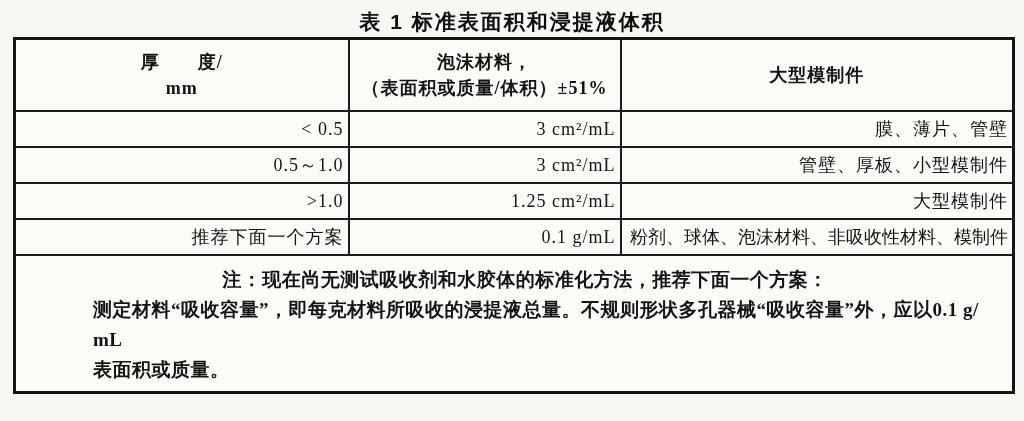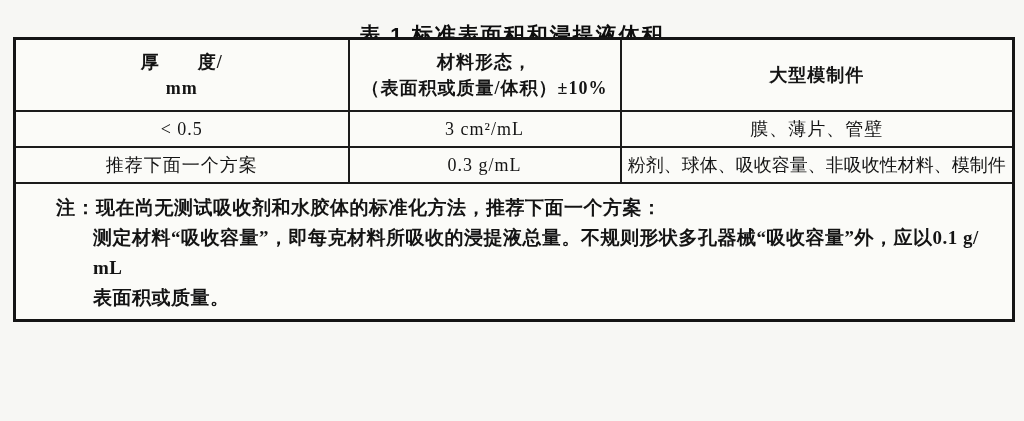--- a/index.html
+++ b/index.html
@@ -13,7 +13,7 @@
   .page { position: relative; width: 1024px; height: 421px; }
 
   .doc-title {
-    padding-top: 21px;
+    padding-top: 8px;
     text-align: center;
     font-family: "Liberation Sans", sans-serif;
     font-weight: bold;

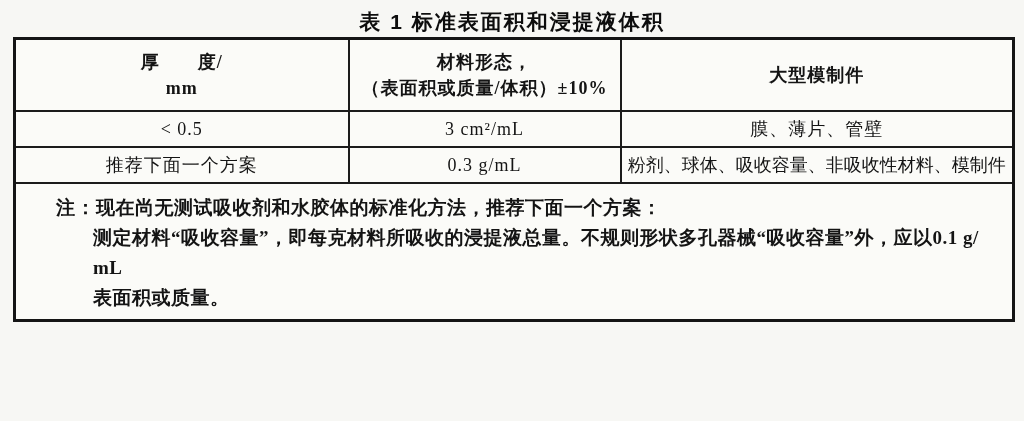--- a/index.html
+++ b/index.html
@@ -78,7 +78,7 @@
           <div>mm</div>
         </th>
         <th class="cn">
-          <div>材料形态，</div>
+          <div>泡沫材料，</div>
           <div>（表面积或质量/体积）±10%</div>
         </th>
         <th class="cn">大型模制件</th>

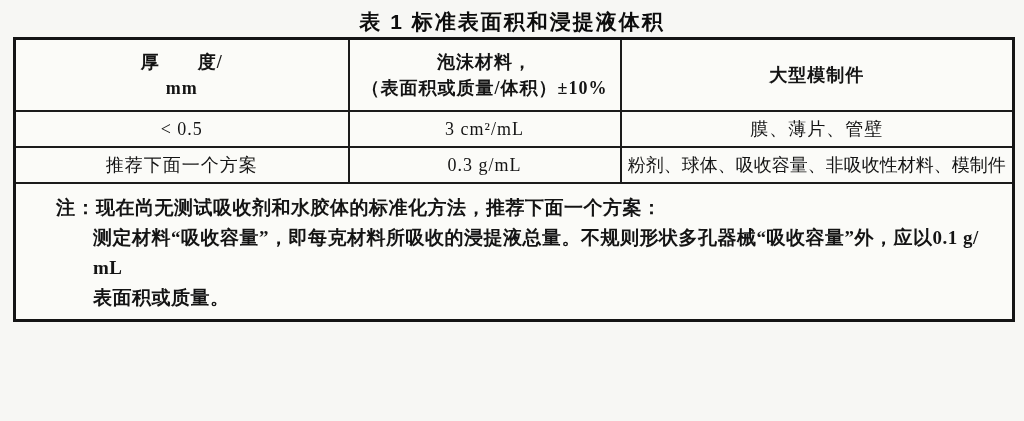--- a/index.html
+++ b/index.html
@@ -79,7 +79,7 @@
         </th>
         <th class="cn">
           <div>泡沫材料，</div>
-          <div>（表面积或质量/体积）±10%</div>
+          <div>（表面积或质量/体积）±51%</div>
         </th>
         <th class="cn">大型模制件</th>
       </tr>

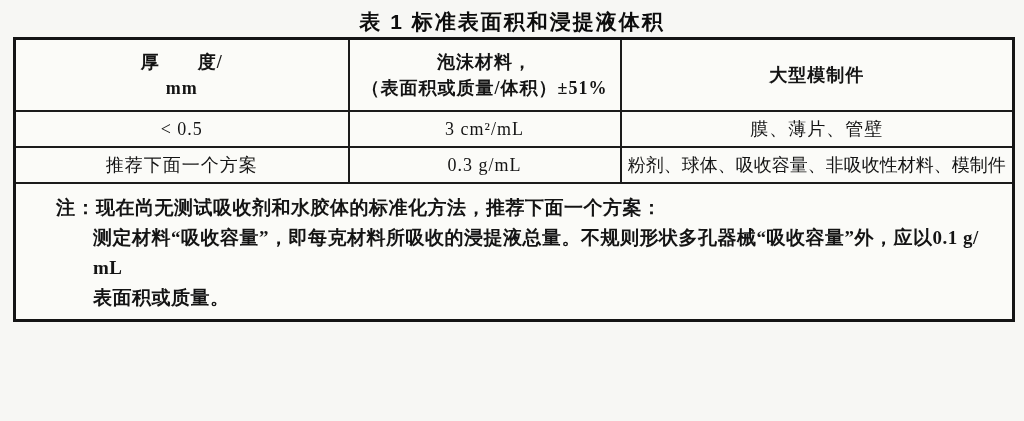--- a/index.html
+++ b/index.html
@@ -41,7 +41,7 @@
     color: #141414;
   }
   .spec th { height: 70px; font-weight: 600; }
-  .spec td.data { height: 34px; }
+  .spec td.data { height: 34px; text-align: right; }
   .cn { font-weight: 400; letter-spacing: 1px; }
   .num { font-weight: normal; letter-spacing: 1px; }
 

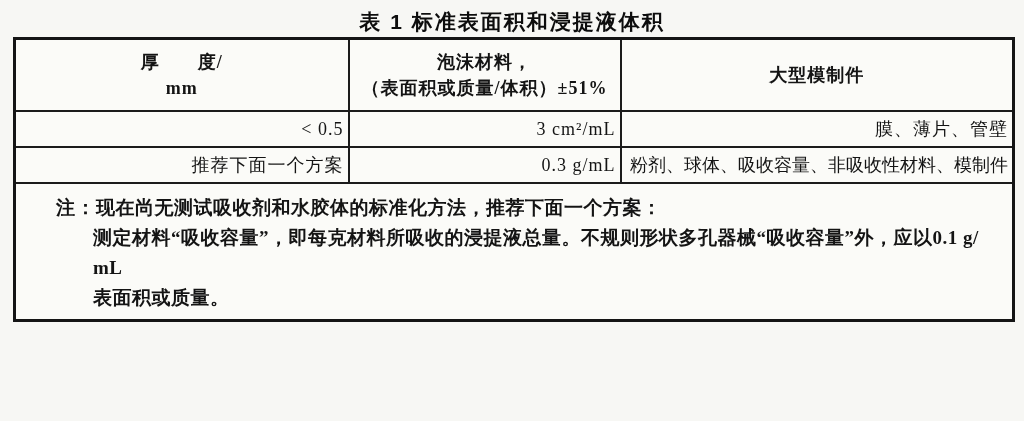--- a/index.html
+++ b/index.html
@@ -91,6 +91,11 @@
         <td class="data cn">膜、薄片、管壁</td>
       </tr>
       <tr>
+        <td class="data num">0.5～1.0</td>
+        <td class="data num">3 cm²/mL</td>
+        <td class="data cn">管壁、厚板、小型模制件</td>
+      </tr>
+      <tr>
         <td class="data cn">推荐下面一个方案</td>
         <td class="data num">0.3 g/mL</td>
         <td class="data cn" style="letter-spacing:0">粉剂、球体、吸收容量、非吸收性材料、模制件</td>

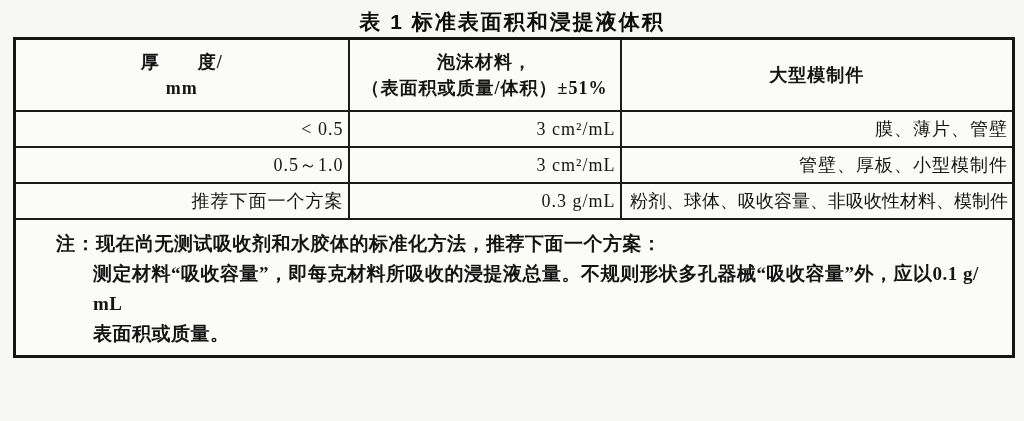--- a/index.html
+++ b/index.html
@@ -96,6 +96,11 @@
         <td class="data cn">管壁、厚板、小型模制件</td>
       </tr>
       <tr>
+        <td class="data num">&gt;1.0</td>
+        <td class="data num">1.25 cm²/mL</td>
+        <td class="data cn">大型模制件</td>
+      </tr>
+      <tr>
         <td class="data cn">推荐下面一个方案</td>
         <td class="data num">0.3 g/mL</td>
         <td class="data cn" style="letter-spacing:0">粉剂、球体、吸收容量、非吸收性材料、模制件</td>

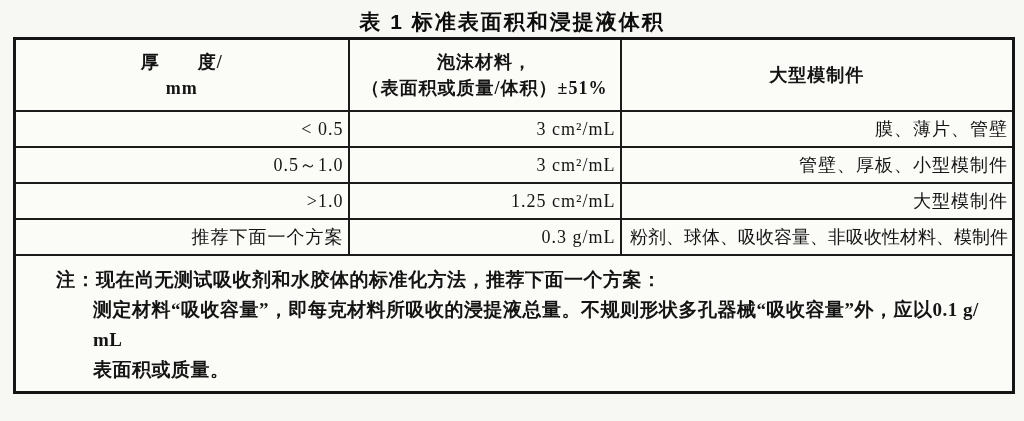--- a/index.html
+++ b/index.html
@@ -102,7 +102,7 @@
       </tr>
       <tr>
         <td class="data cn">推荐下面一个方案</td>
-        <td class="data num">0.3 g/mL</td>
+        <td class="data num">0.1 g/mL</td>
         <td class="data cn" style="letter-spacing:0">粉剂、球体、吸收容量、非吸收性材料、模制件</td>
       </tr>
       <tr>

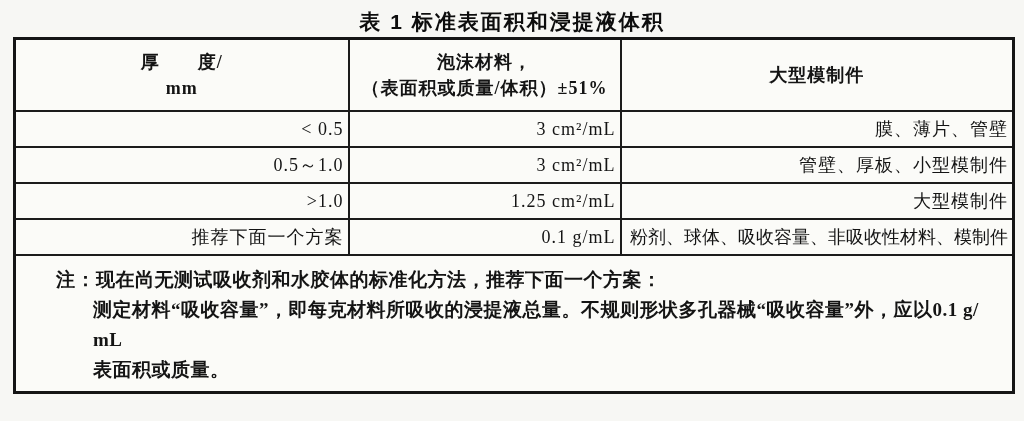--- a/index.html
+++ b/index.html
@@ -103,7 +103,7 @@
       <tr>
         <td class="data cn">推荐下面一个方案</td>
         <td class="data num">0.1 g/mL</td>
-        <td class="data cn" style="letter-spacing:0">粉剂、球体、吸收容量、非吸收性材料、模制件</td>
+        <td class="data cn" style="letter-spacing:0">粉剂、球体、泡沫材料、非吸收性材料、模制件</td>
       </tr>
       <tr>
         <td class="note-cell" colspan="3">

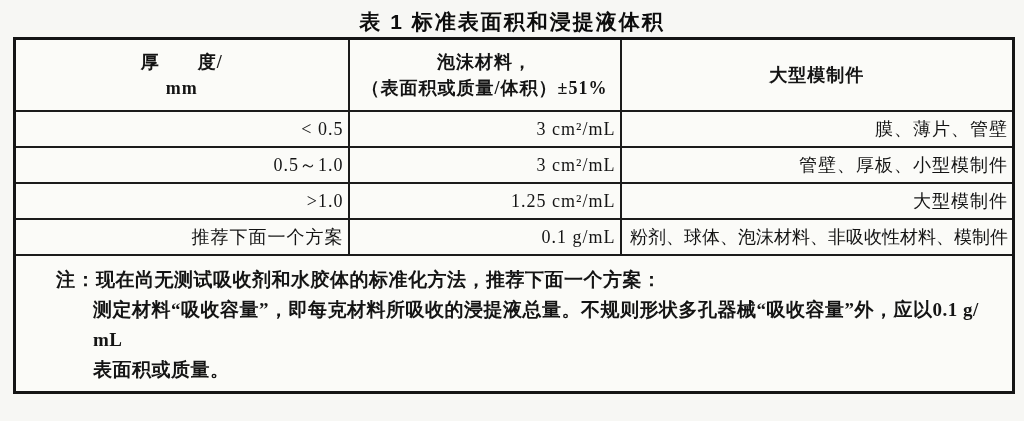--- a/index.html
+++ b/index.html
@@ -53,7 +53,7 @@
     font-size: 19px;
     line-height: 30px;
   }
-  .note-first { white-space: nowrap; }
+  .note-first { white-space: nowrap; text-align: center; }
   .note-label { font-weight: 600; letter-spacing: 1px; }
   .note-line1 { font-weight: 600; letter-spacing: 0.5px; }
   .note-body { margin-left: 37px; font-weight: 600; letter-spacing: 0.5px; }

